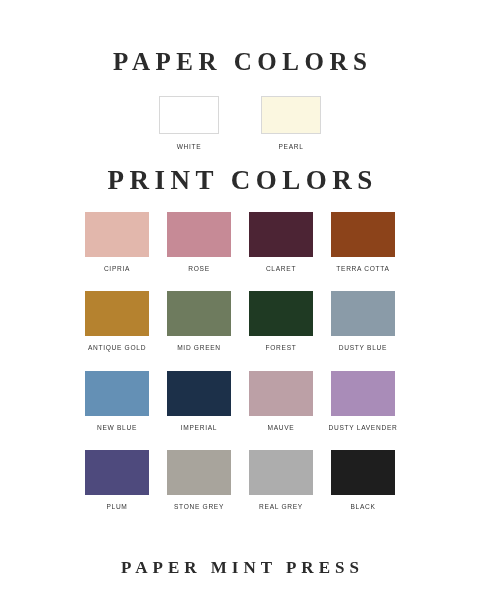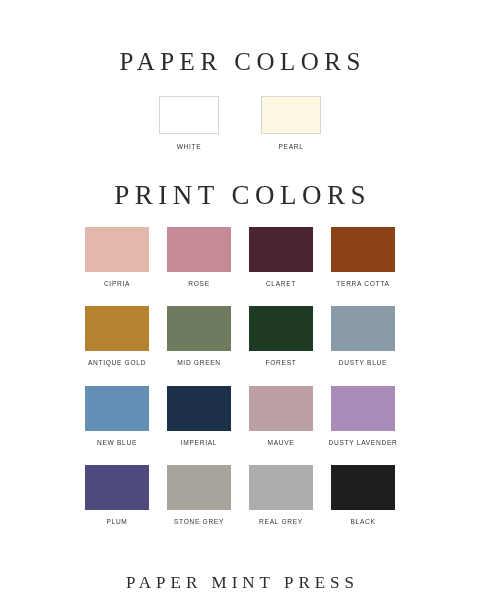--- a/index.html
+++ b/index.html
@@ -24,7 +24,7 @@
   }
   .section-heading {
     font-family: "Liberation Serif", serif;
-    font-weight: 400;
+    font-weight: 700;
     color: #2b2b2b;
     text-transform: uppercase;
     text-align: center;

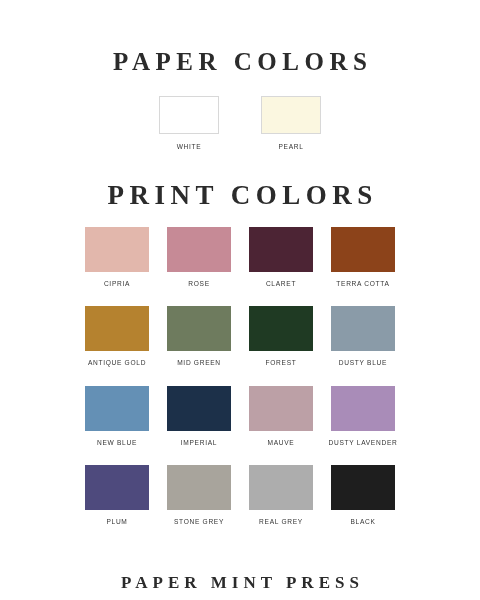--- a/index.html
+++ b/index.html
@@ -39,7 +39,7 @@
   .heading-print {
     font-size: 27px;
     letter-spacing: 5.5px;
-    margin-top: 29px;
+    margin-top: 14px;
     text-indent: 5.5px;
   }
   .footer-heading {

